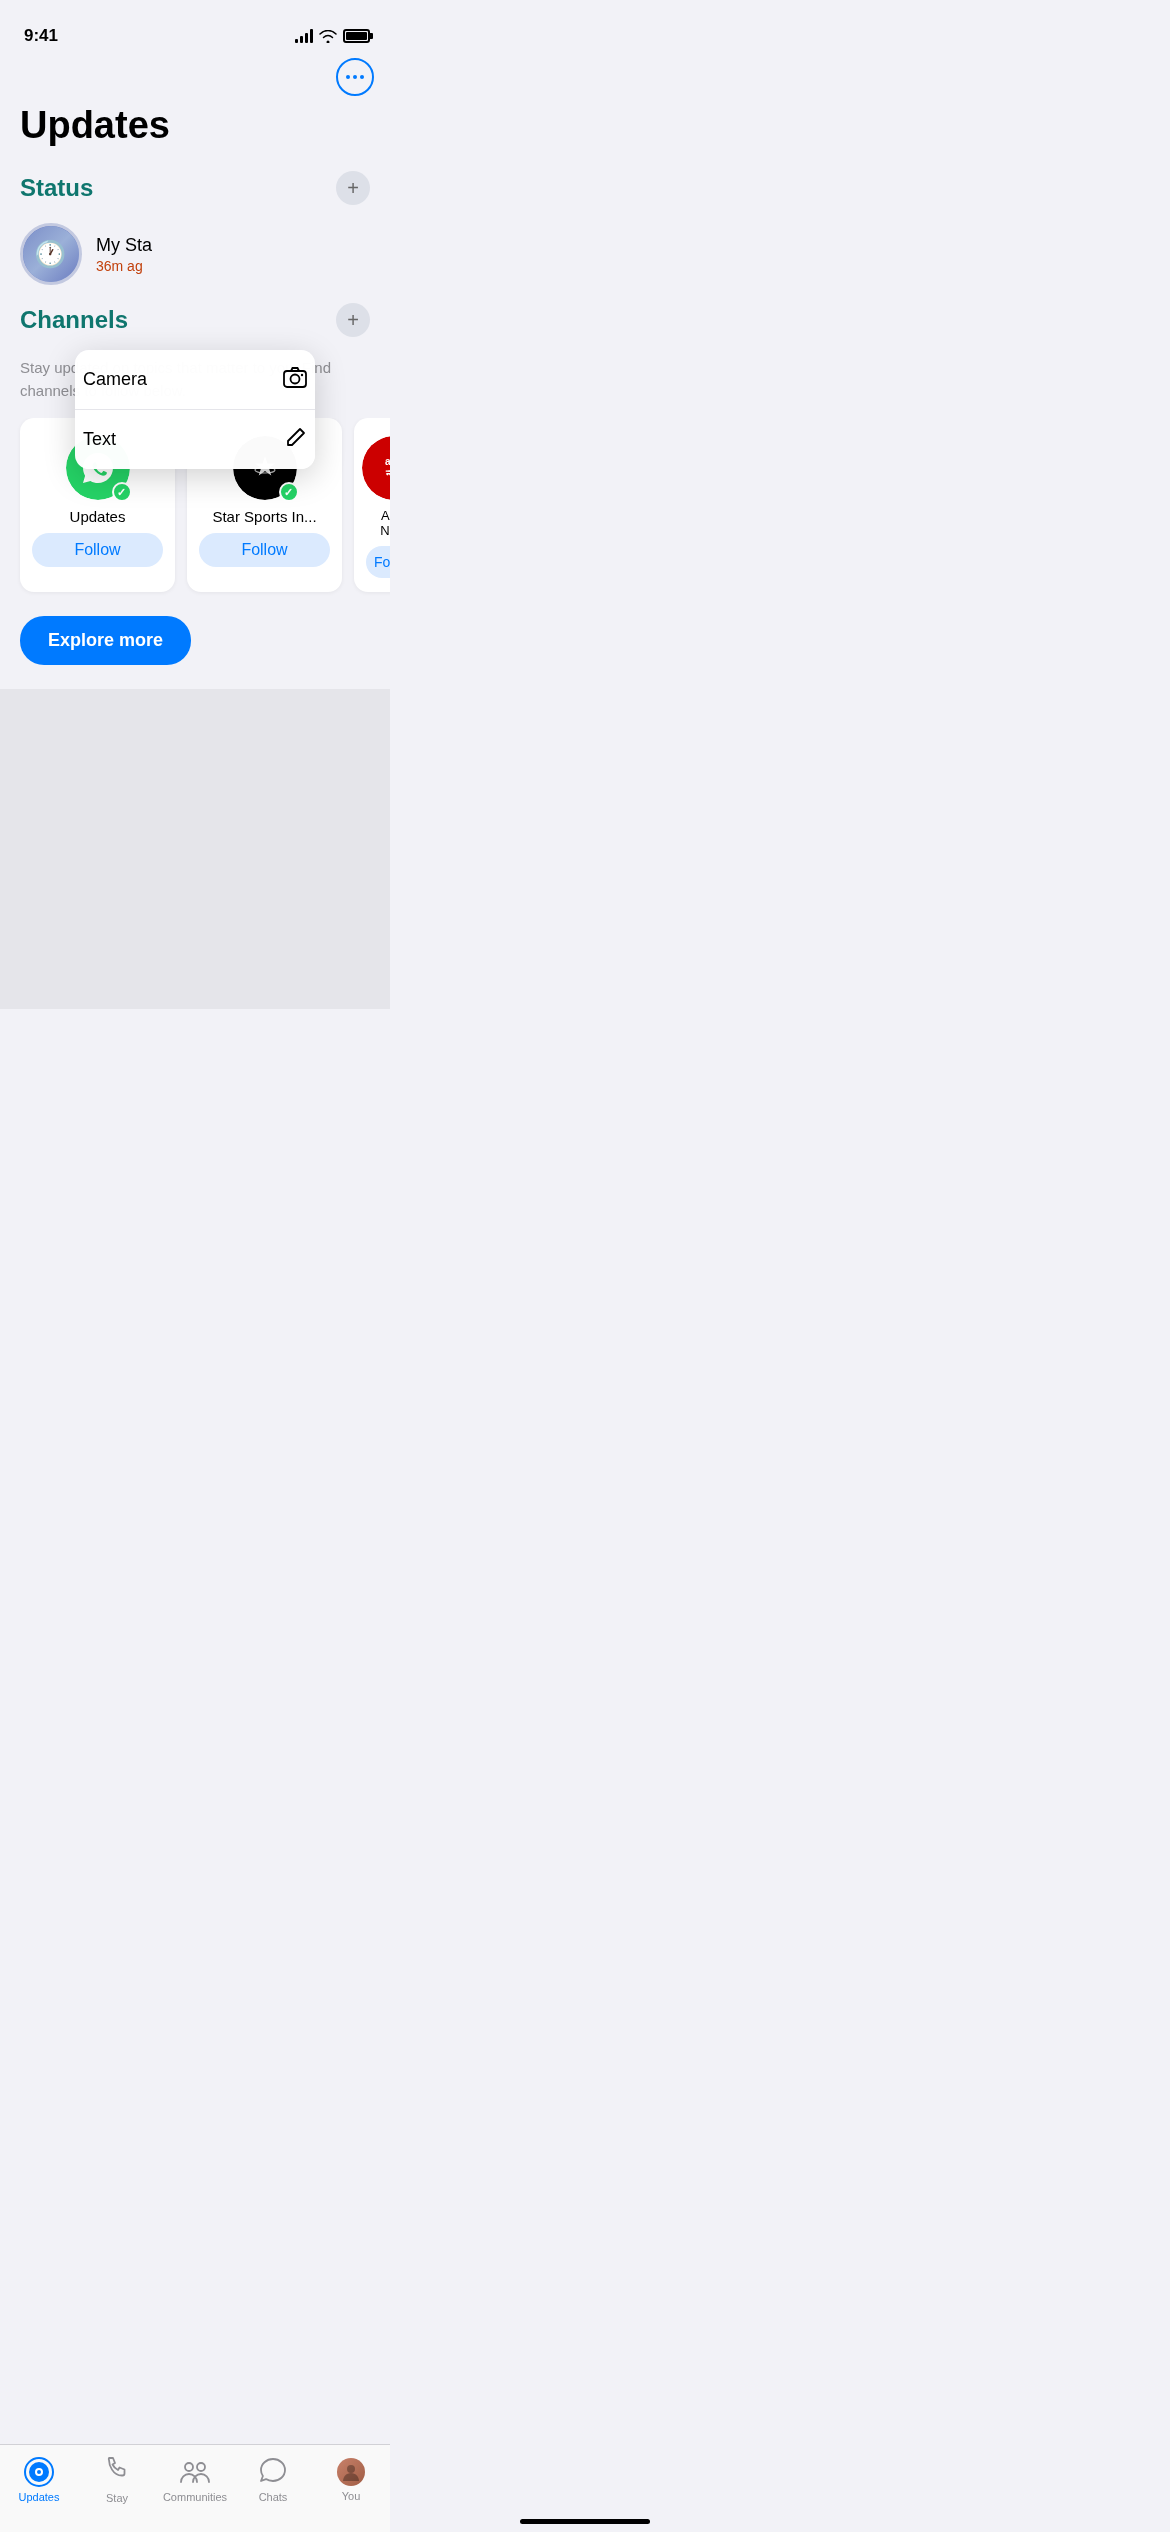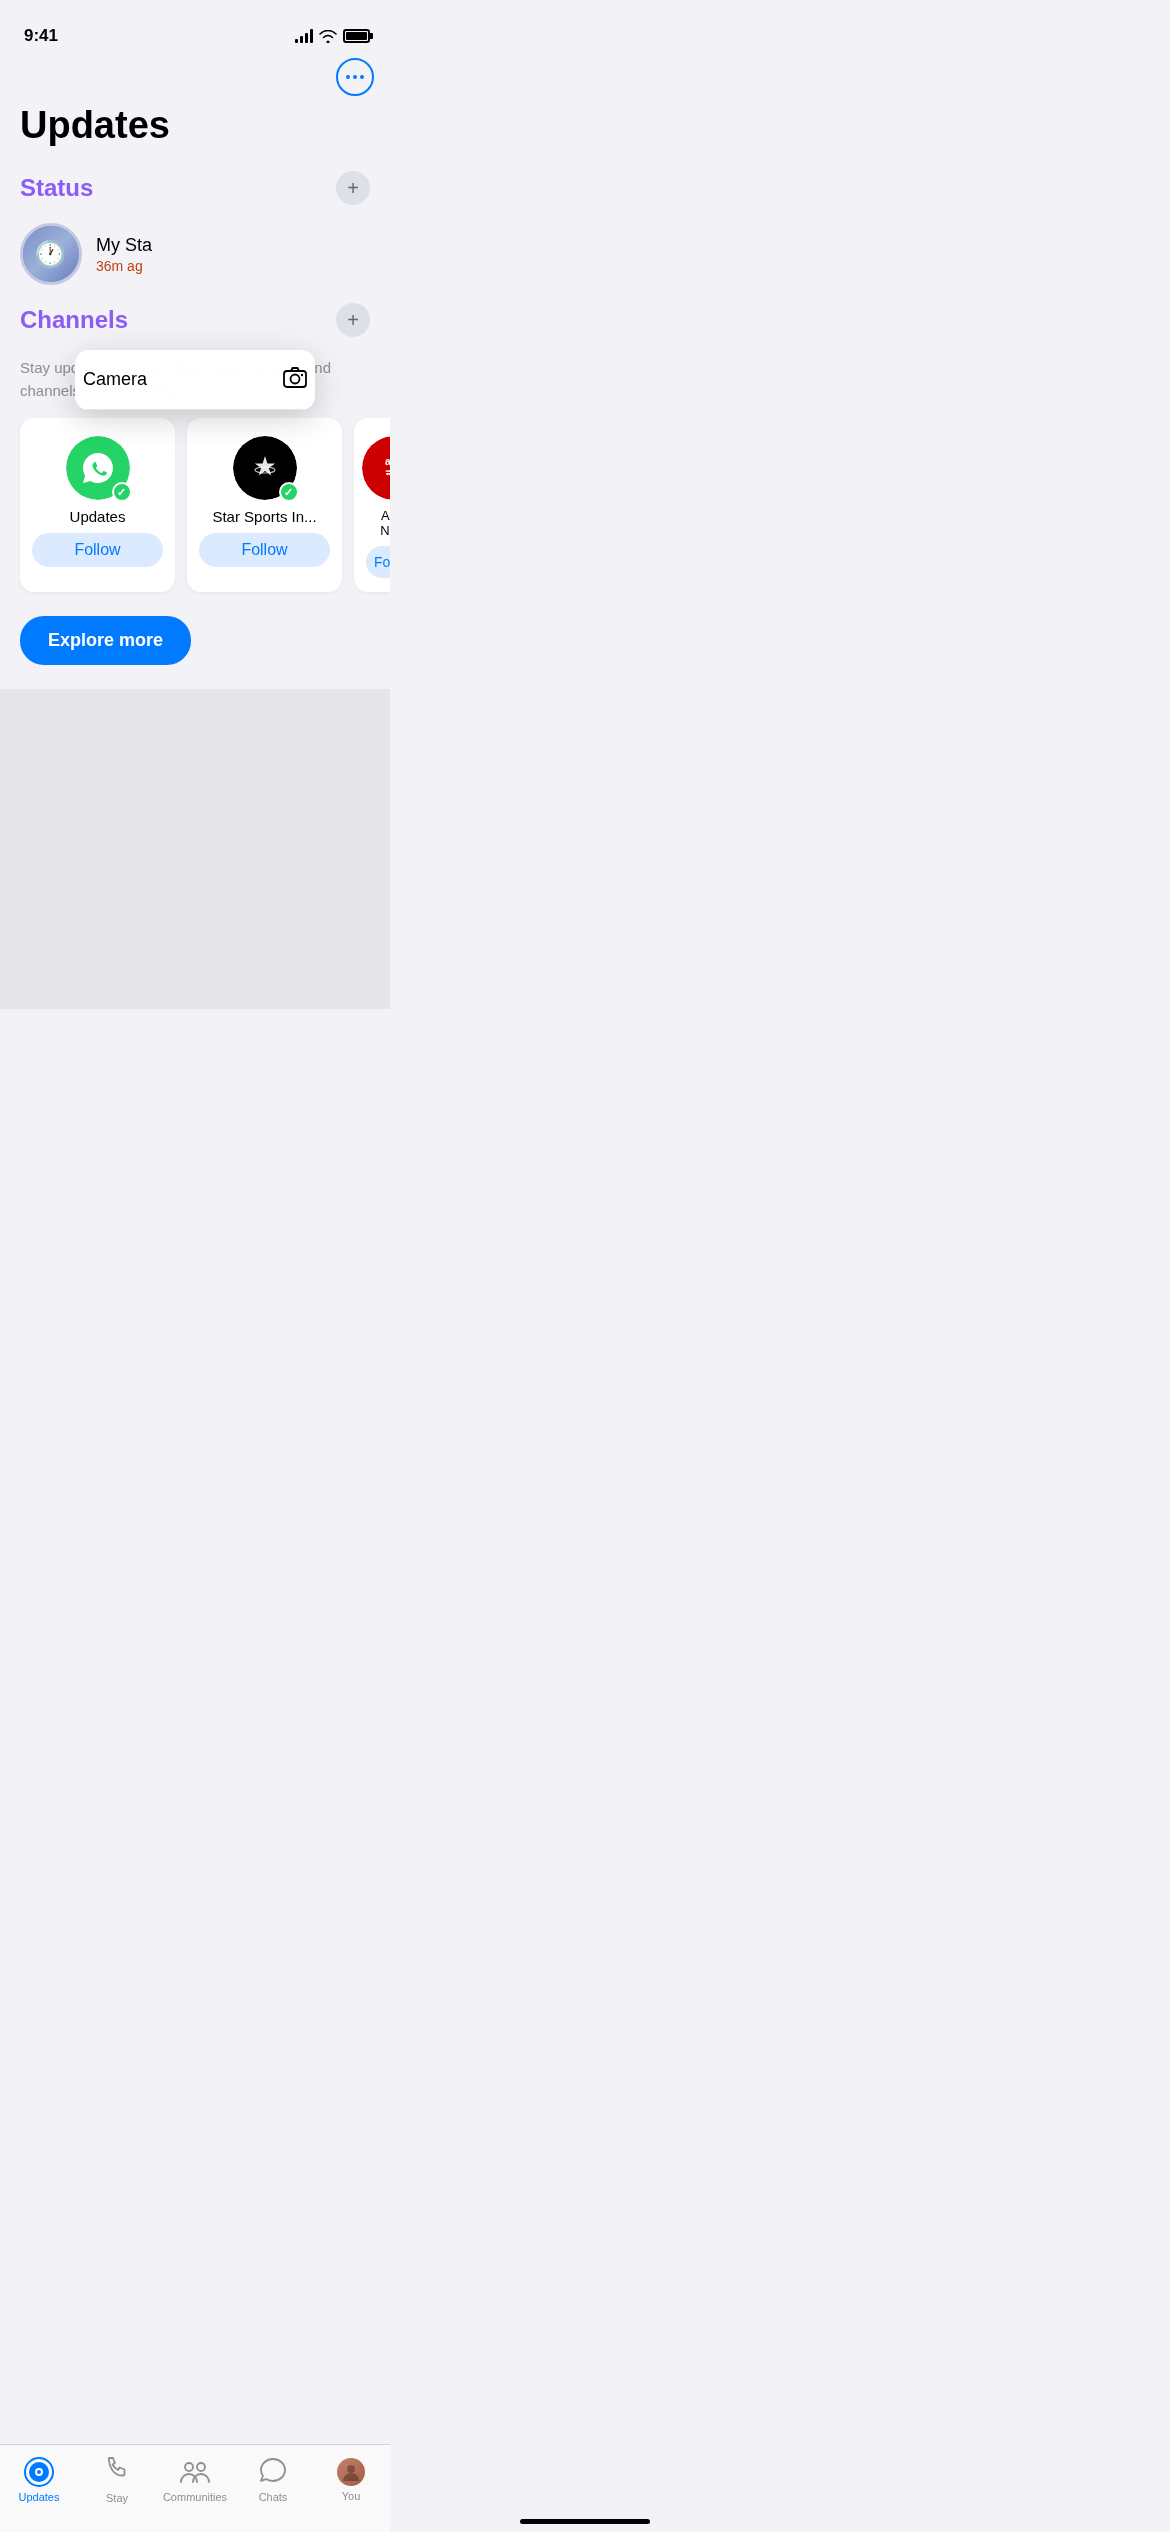--- a/index.html
+++ b/index.html
@@ -125,7 +125,7 @@
     .section-title {
       font-size: 24px;
       font-weight: 700;
-      color: #8b5cf6;
+      color: #0f766e;
     }
     .add-btn {
       width: 34px;

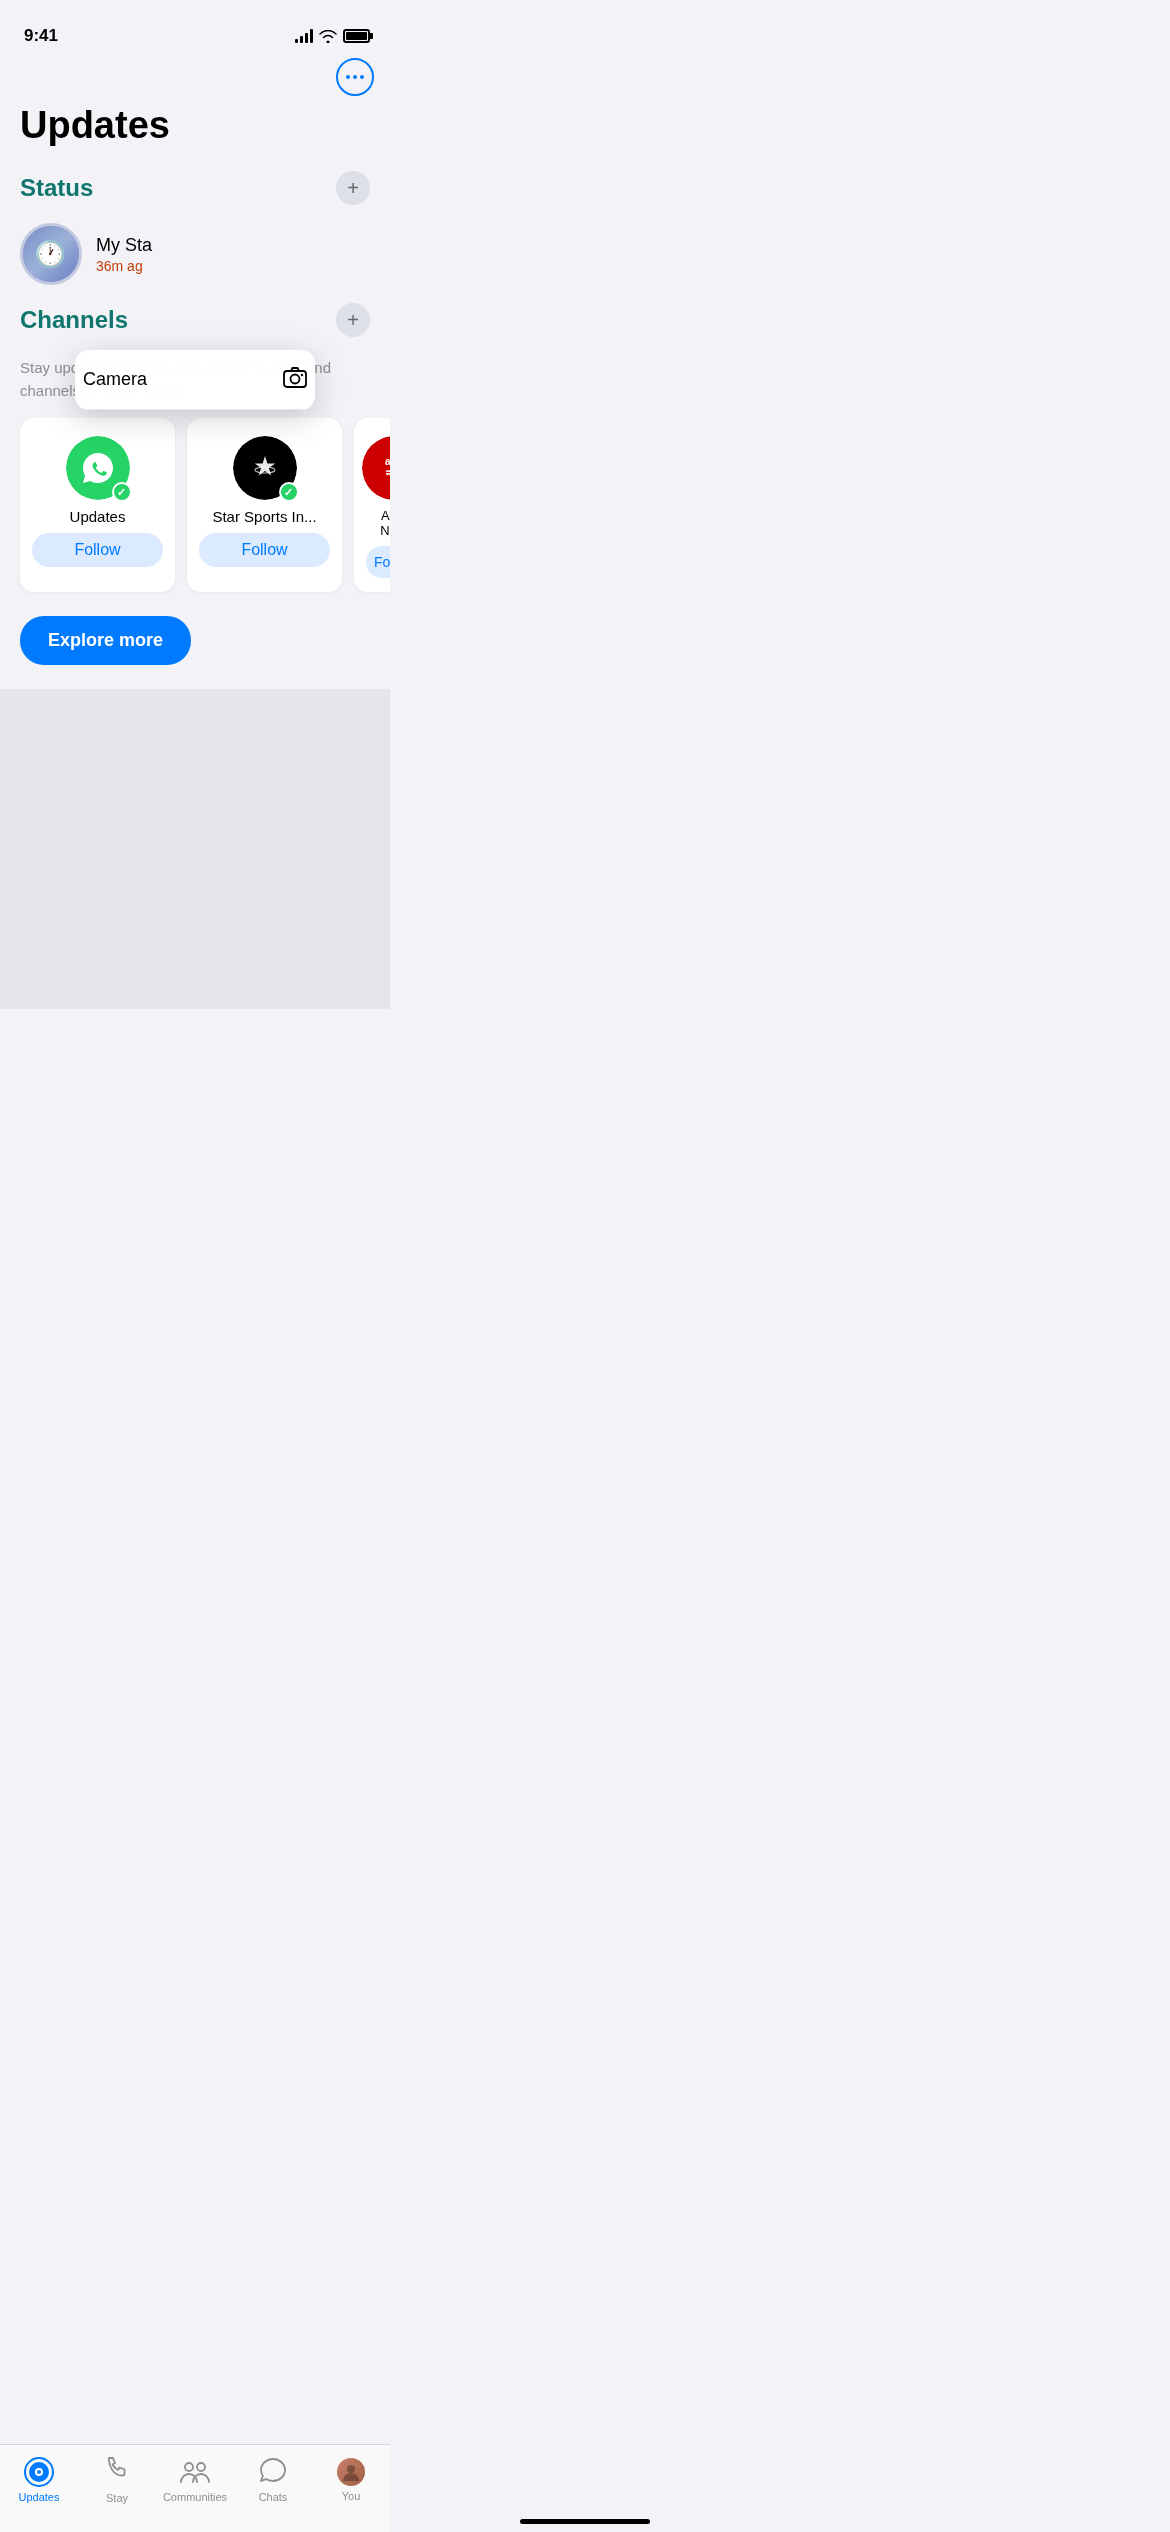--- a/index.html
+++ b/index.html
@@ -523,6 +523,14 @@
         <circle cx="12" cy="13" r="4.5" stroke="#000" stroke-width="1.8" fill="none"></circle>
         <path d="M8 5l1.5-3h5L16 5" stroke="#000" stroke-width="1.8" stroke-linecap="round" fill="none"></path>
         <circle cx="19" cy="9" r="1.2" fill="#000"></circle>
+      </svg>
+    </span>
+  </div>
+  <div class="dropdown-item">
+    <span class="dropdown-item-label">Text</span>
+    <span class="dropdown-item-icon">
+      <svg width="22" height="22" viewBox="0 0 22 22" fill="none">
+        <path d="M15 3l4 4L7 19H3v-4L15 3z" stroke="#000" stroke-width="1.8" stroke-linecap="round" stroke-linejoin="round" fill="none"></path>
       </svg>
     </span>
   </div>

